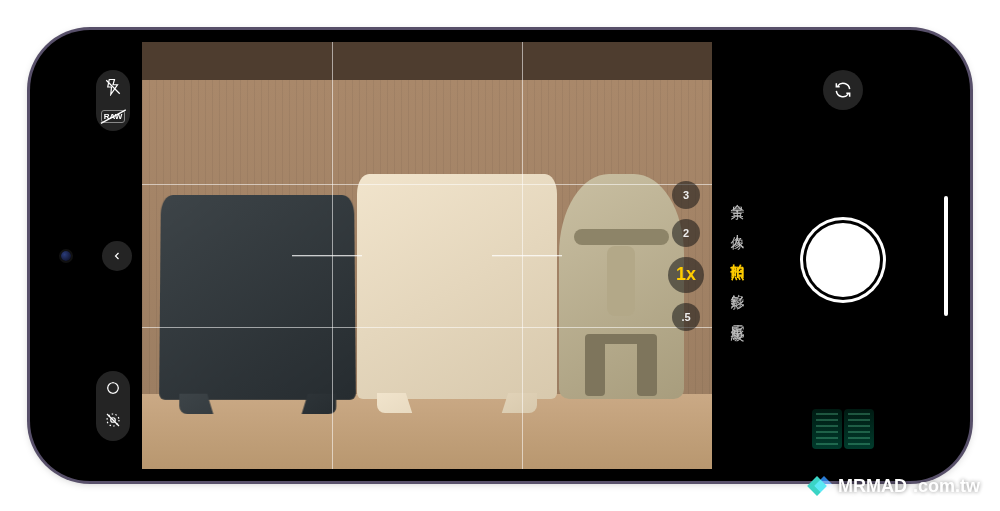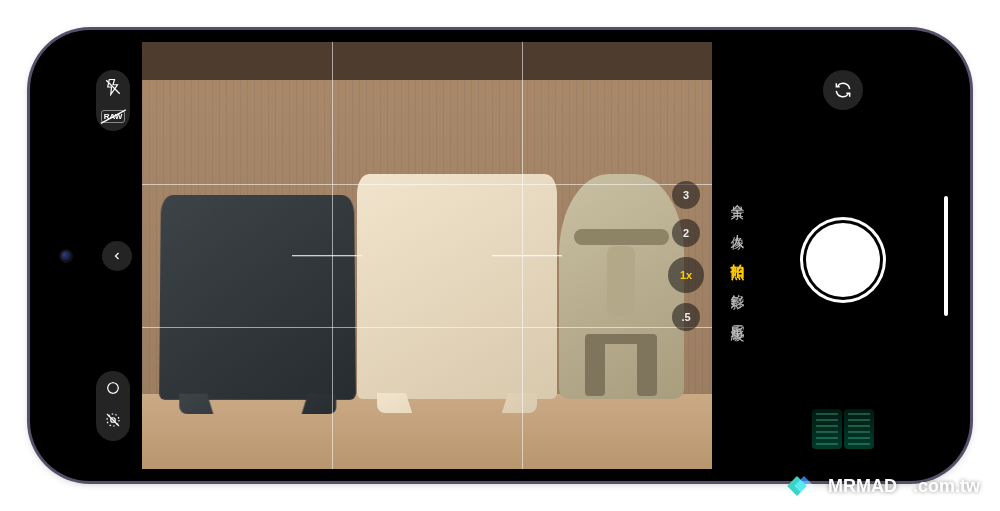--- a/index.html
+++ b/index.html
@@ -152,7 +152,7 @@
     display:flex; align-items:center; justify-content:center;
     width:28px; height:28px;
   }
-  .zoom-btn.active { width:36px; height:36px; color:#ffcc00; font-size:11px; }
+  .zoom-btn.active { width:36px; height:36px; color:#ffcc00; font-size:18px; }
 
   
   .mode-rail {

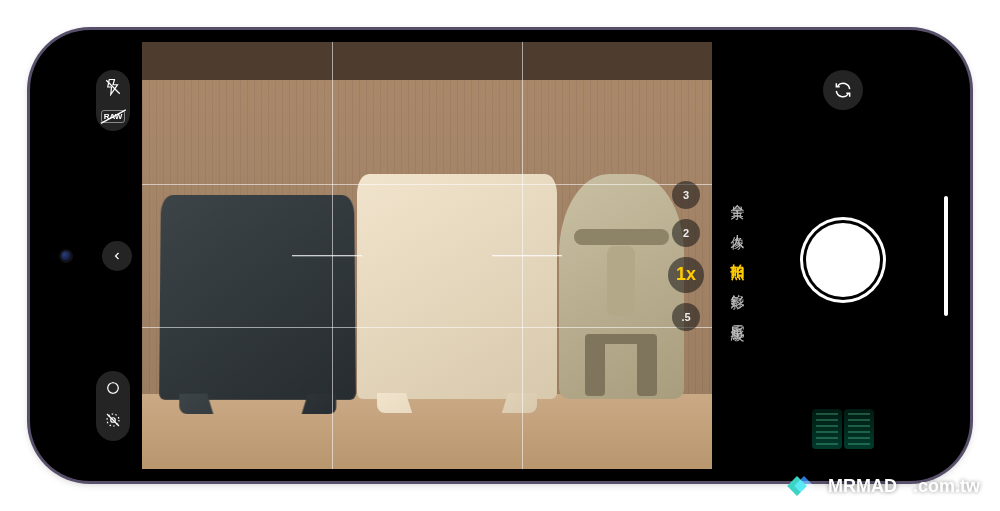--- a/index.html
+++ b/index.html
@@ -205,7 +205,7 @@
   .watermark {
     position:absolute; right:20px; bottom:14px;
     color:#fff; font-weight:700; font-size:18px;
-    display:flex; align-items:center; gap:16px;
+    display:flex; align-items:center; gap:6px;
     text-shadow: 0 0 4px rgba(0,0,0,.5);
   }
   .watermark .thin { font-weight:700; opacity:.9; }

